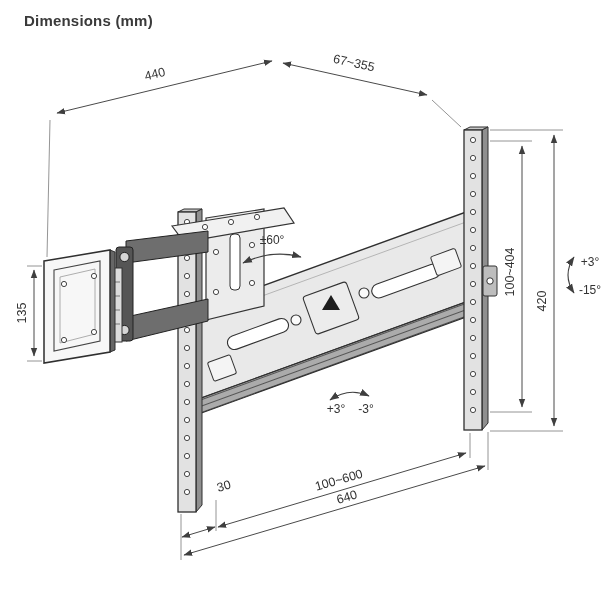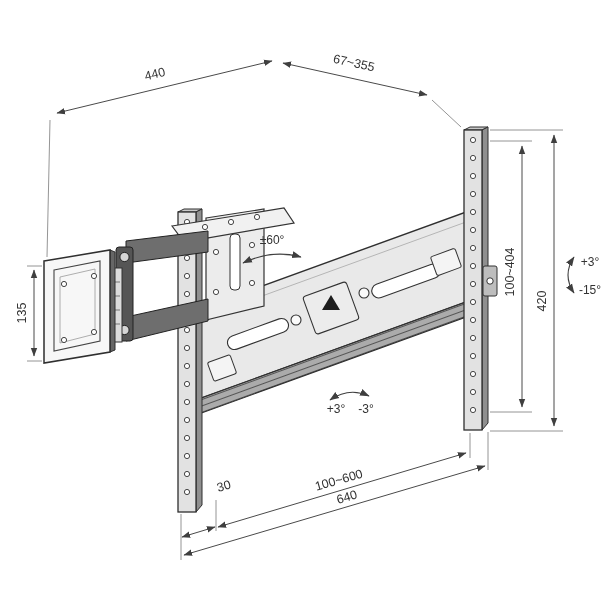--- a/index.html
+++ b/index.html
@@ -22,6 +22,7 @@
 <body>
 
 <div class="stage">
+  <div class="title">Dimensions (mm)</div>
 
   <svg width="615" height="615" viewBox="0 0 615 615">
     <defs>

